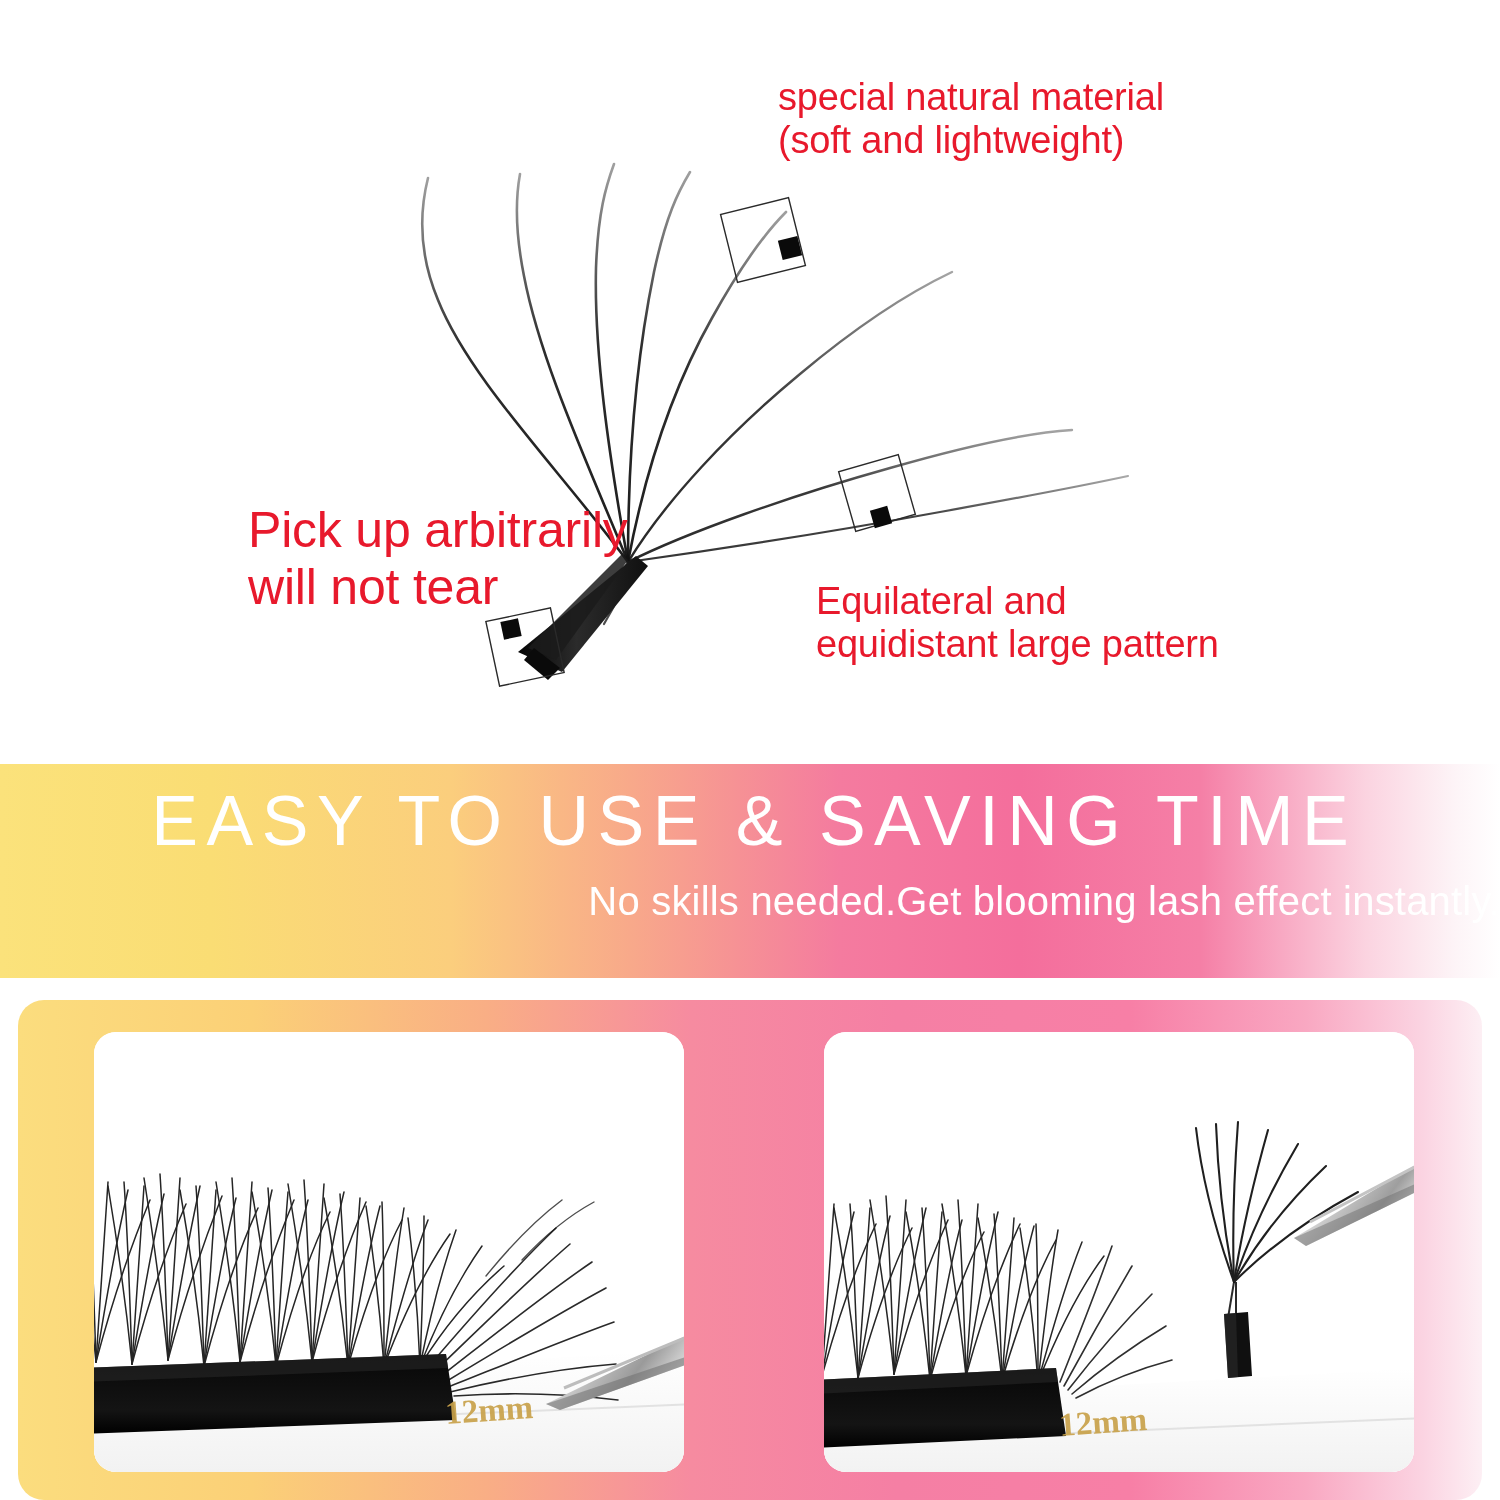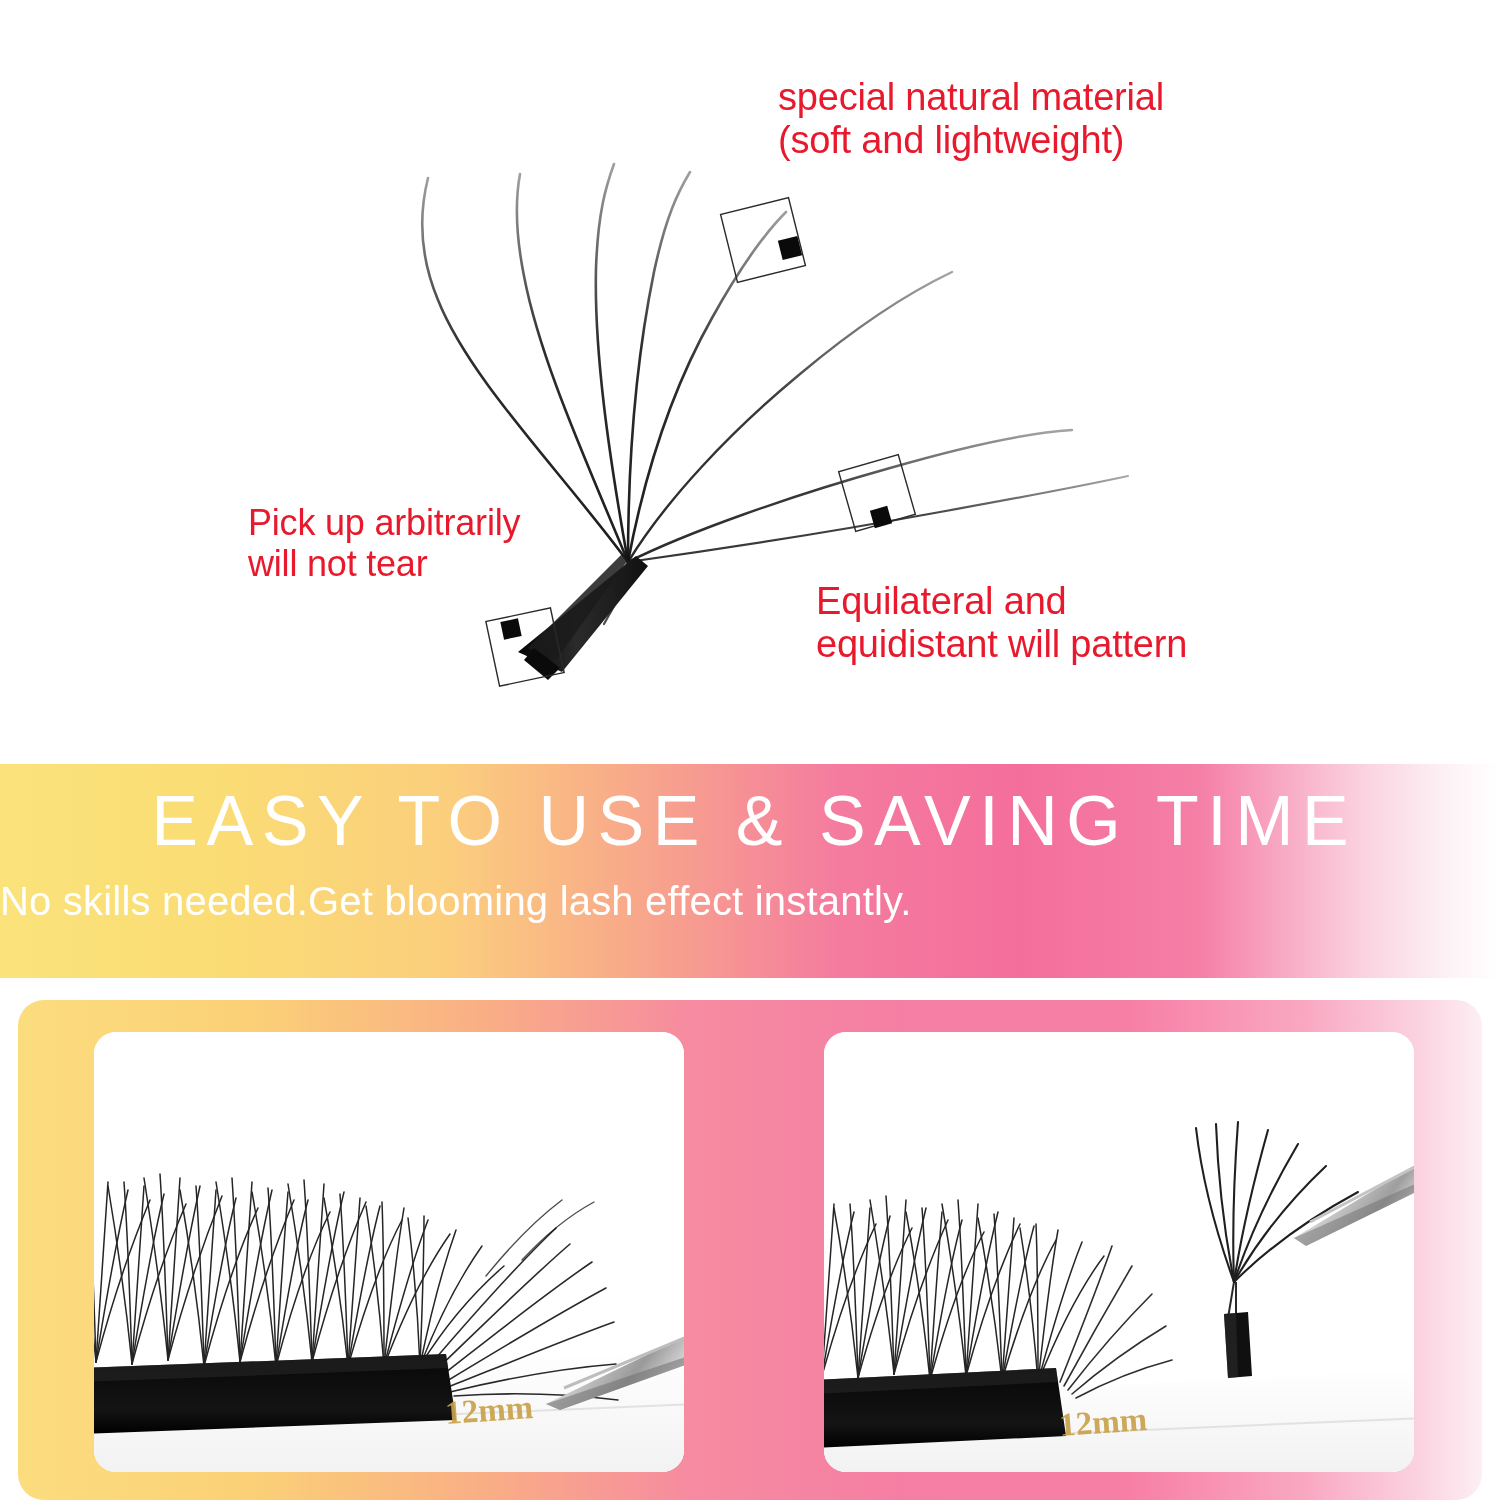--- a/index.html
+++ b/index.html
@@ -26,7 +26,7 @@
     letter-spacing:-0.2px;
   }
   .annot-material{left:778px;top:76px;font-size:38px;}
-  .annot-pickup{left:248px;top:502px;font-size:36px;}
+  .annot-pickup{left:248px;top:502px;font-size:50px;}
   .annot-equilateral{left:816px;top:580px;font-size:38px;}
 
   

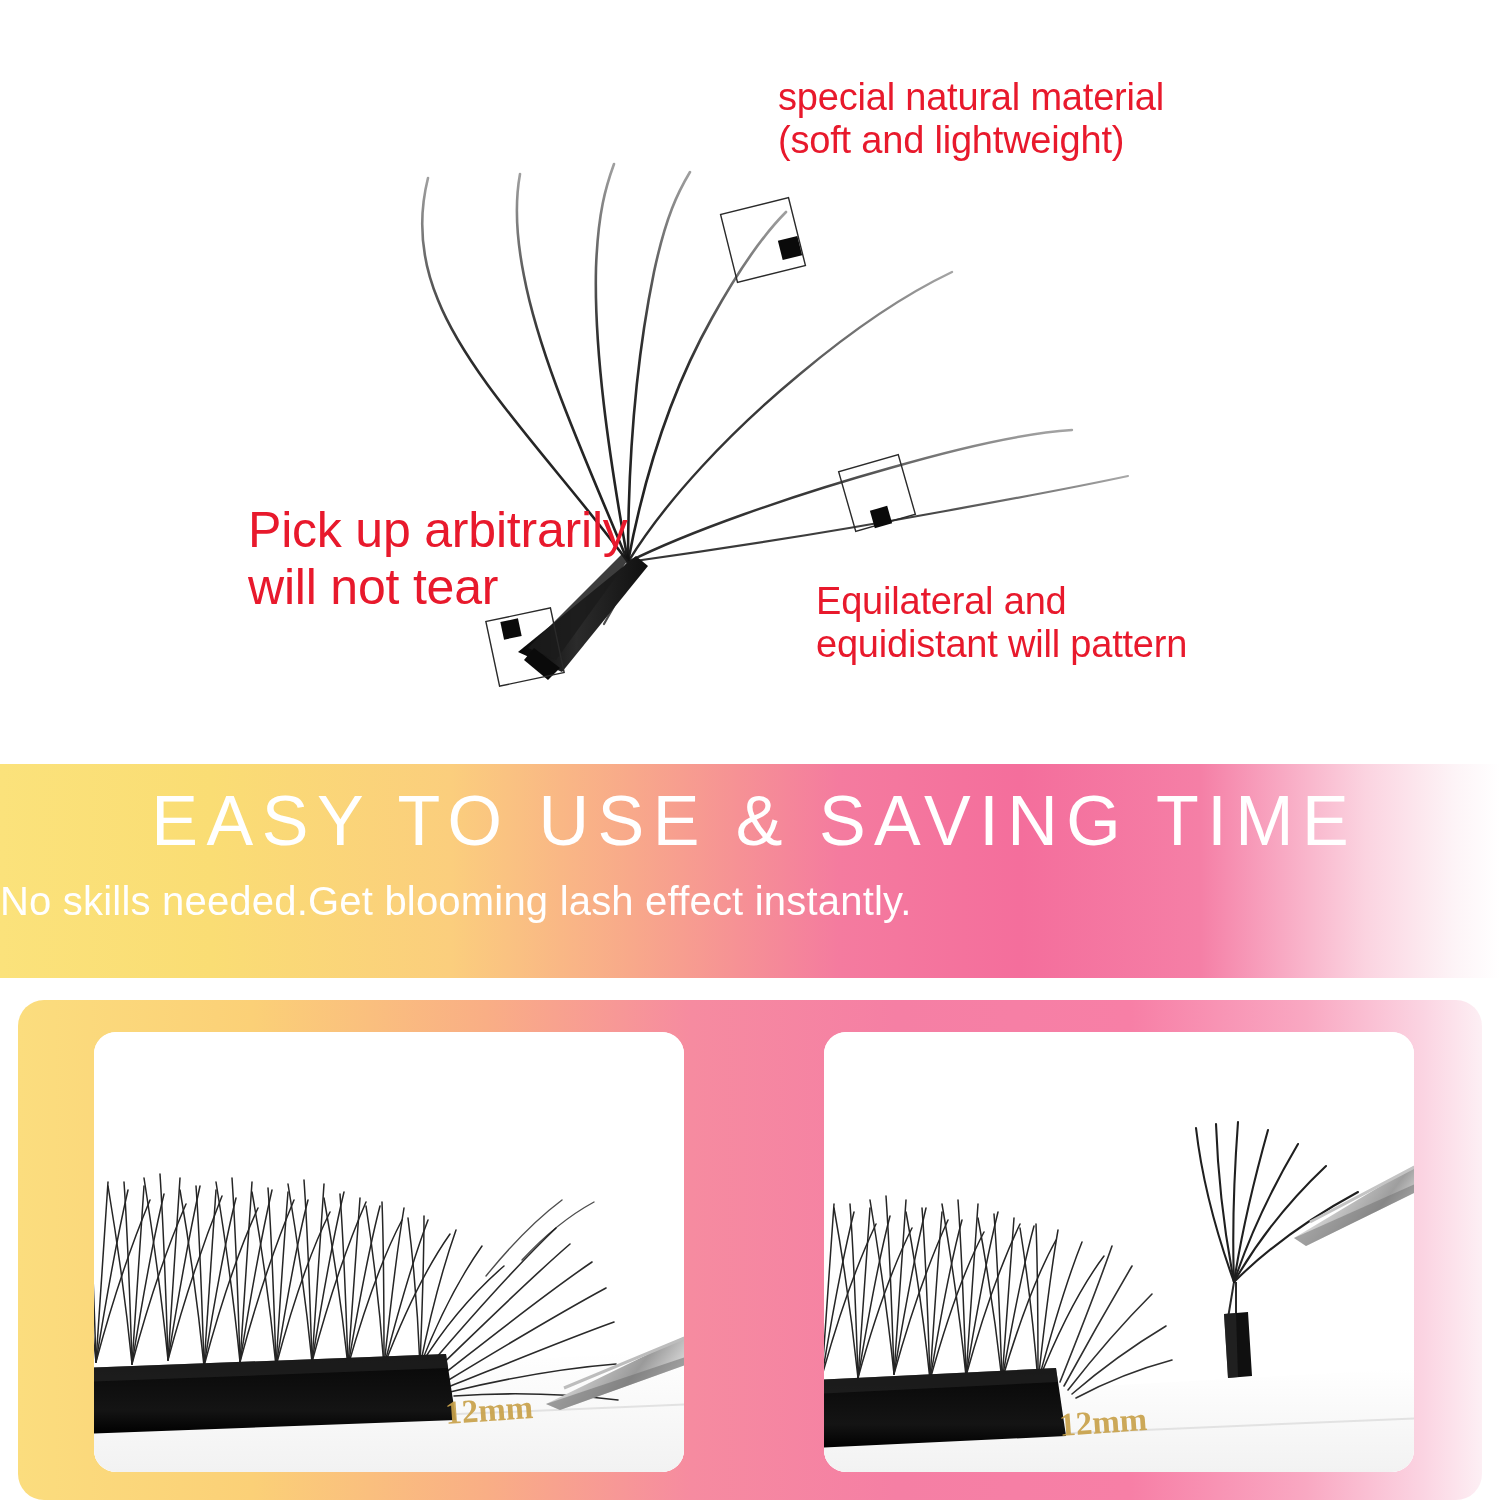--- a/index.html
+++ b/index.html
@@ -167,7 +167,7 @@
 will not tear</div>
 
     <div class="annot annot-equilateral">Equilateral and
-equidistant will pattern</div>
+equidistant large pattern</div>
   </div>
 
   <div class="banner">

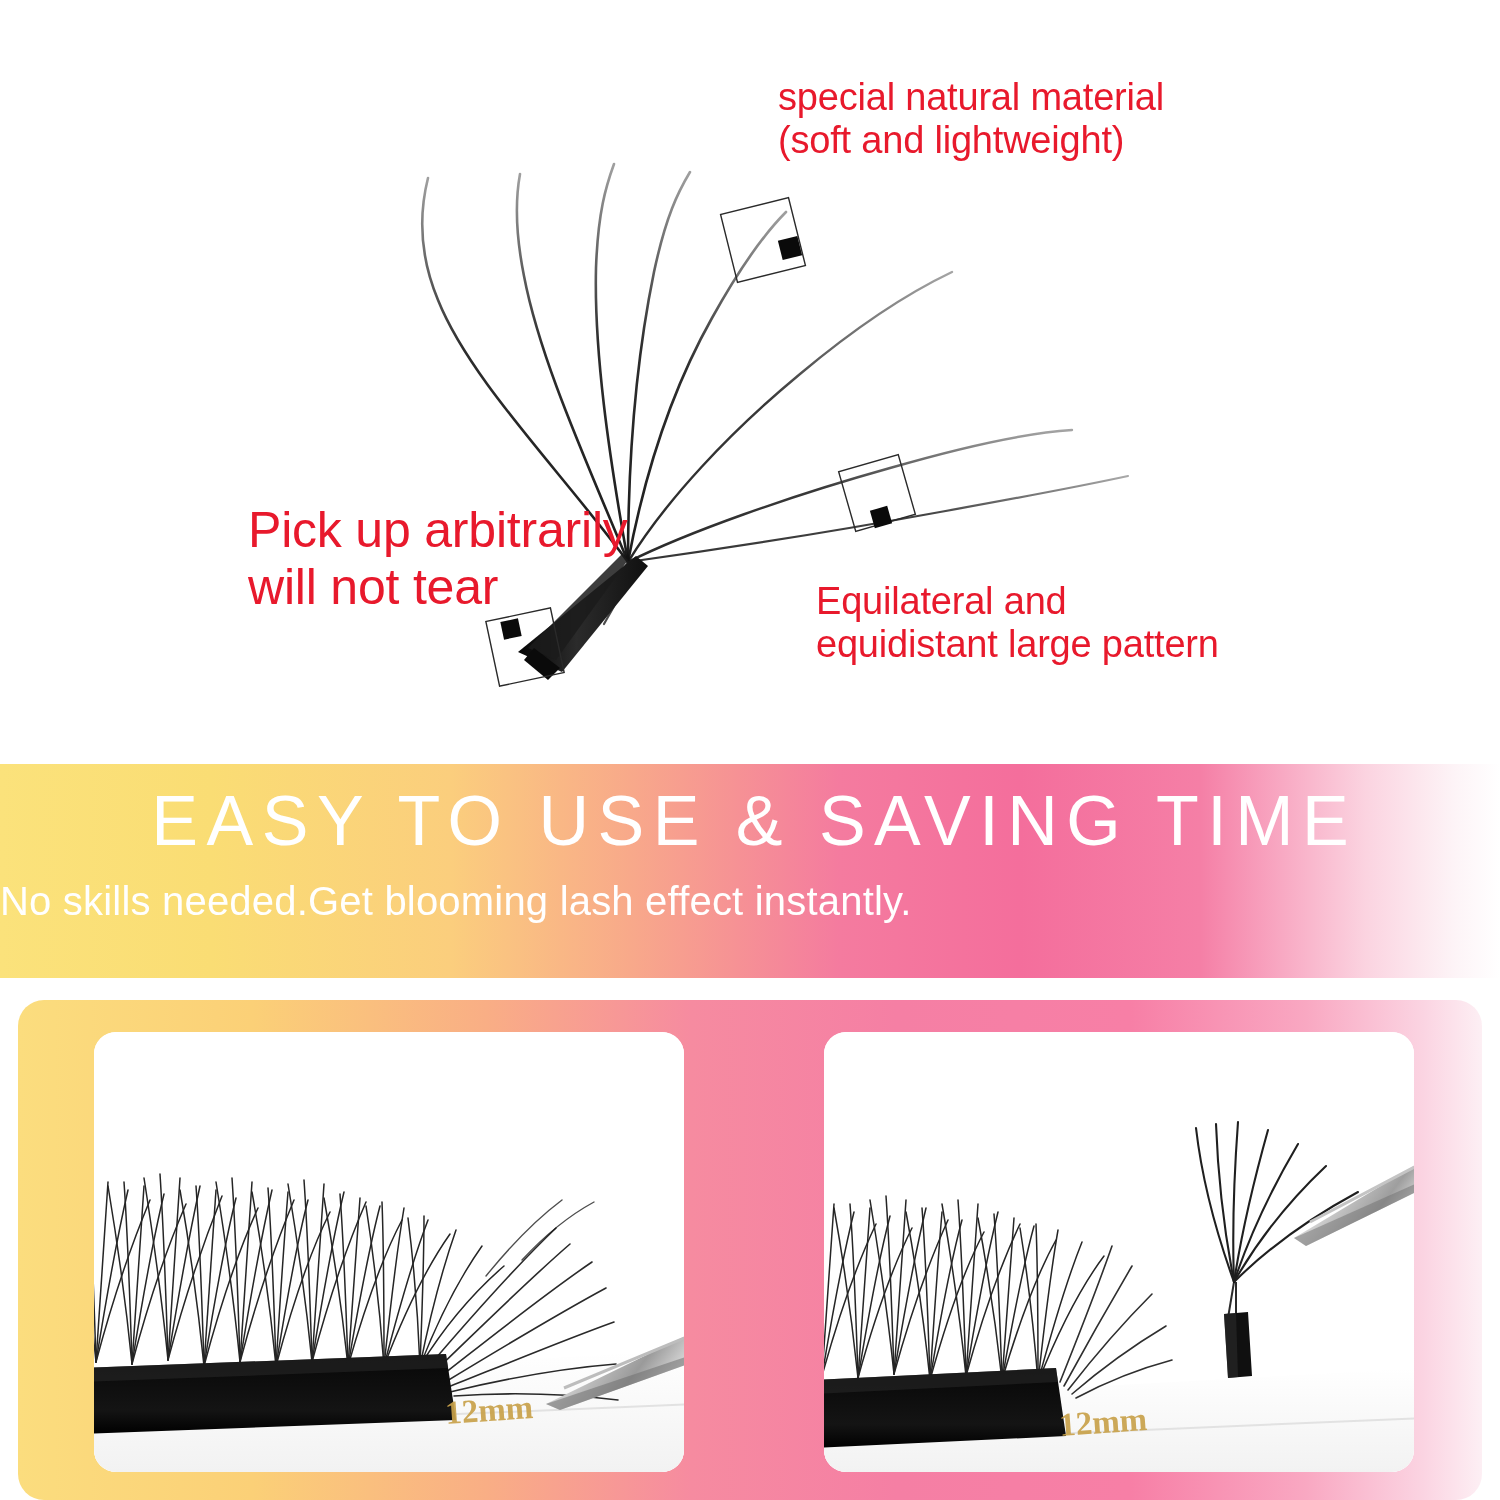--- a/index.html
+++ b/index.html
@@ -58,7 +58,7 @@
   }
   .banner-sub{
     position:absolute;left:0;top:117px;width:1500px;
-    text-align:left;
+    text-align:right;
     color:#FFFFFF;
     font-size:40px;
     font-weight:400;

